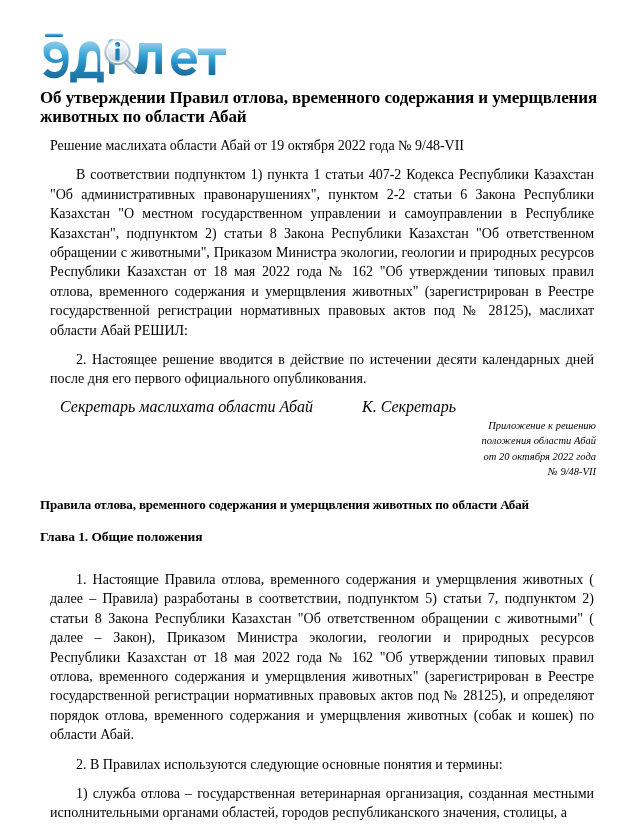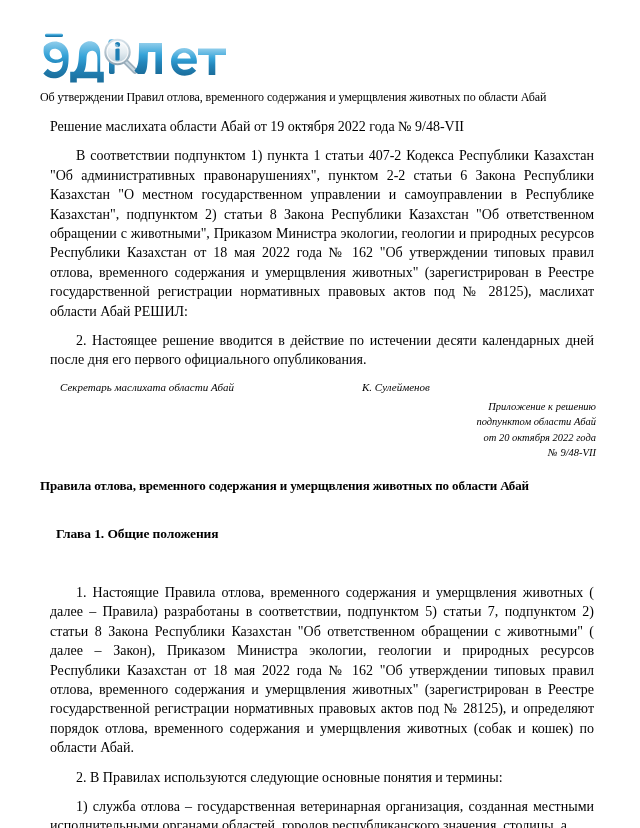--- a/index.html
+++ b/index.html
@@ -44,8 +44,8 @@
   }
 
   .h-title {
-    font-size: 12px;
-    font-weight: normal;
+    font-size: 17px;
+    font-weight: bold;
     line-height: 19px;
     text-align: left;
     margin: 0 0 8px 0;

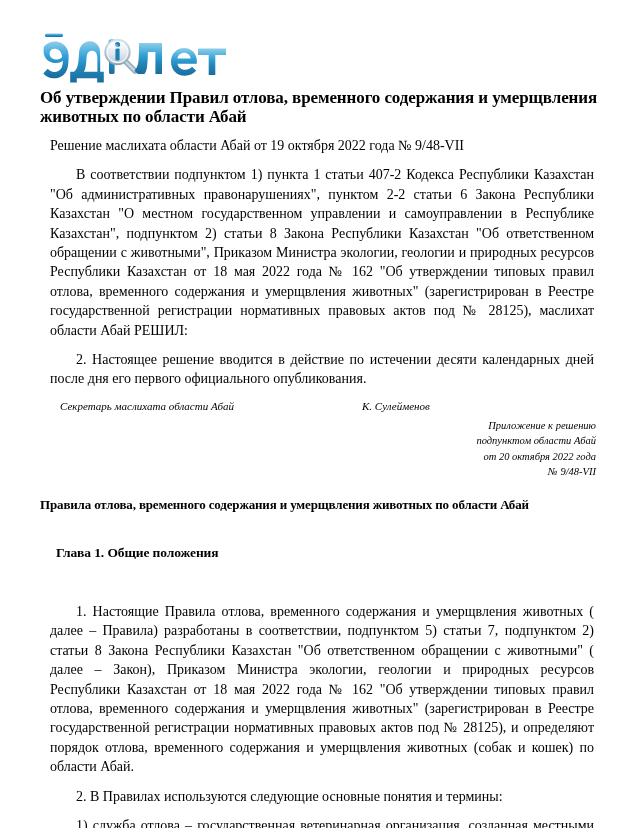--- a/index.html
+++ b/index.html
@@ -69,7 +69,7 @@
   .sig-row {
     position: relative;
     font-style: italic;
-    font-size: 11px;
+    font-size: 16px;
     line-height: 15px;
     margin-top: 10px;
     height: 16px;

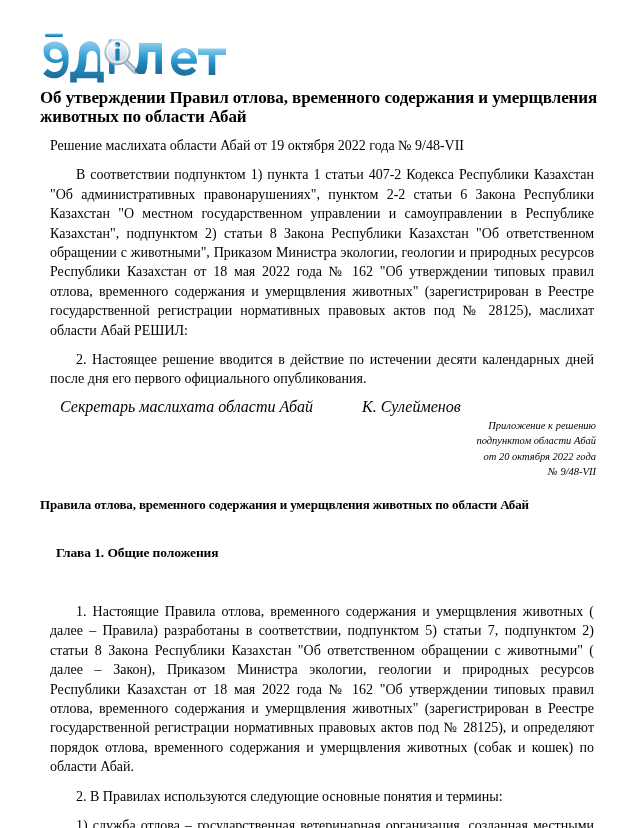--- a/index.html
+++ b/index.html
@@ -192,7 +192,7 @@
 
     <div class="sig-row">
       <span class="sig-left">Секретарь маслихата области Абай</span>
-      <span class="sig-right">К. Сулейменов</span>
+      <span class="sig-right">К. Секретарь</span>
     </div>
 
     <div class="appendix">

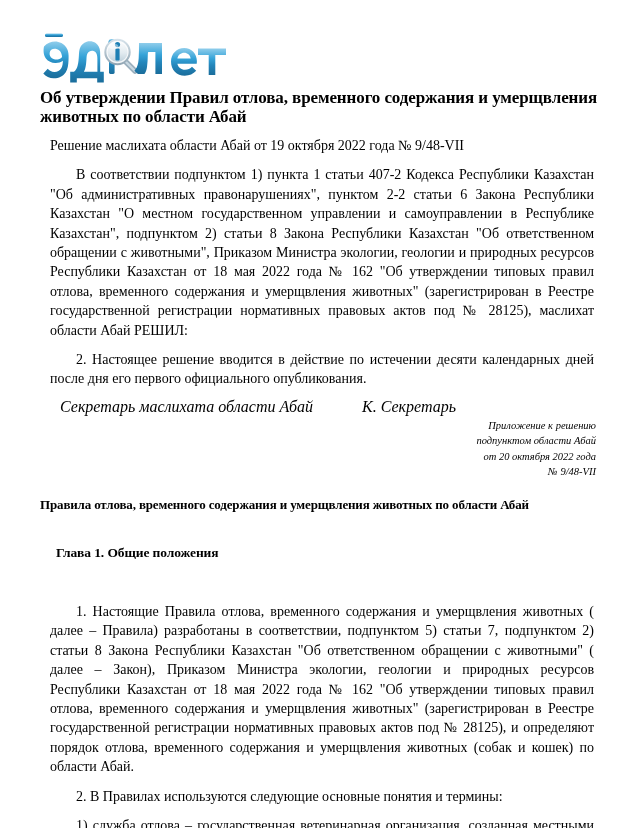--- a/index.html
+++ b/index.html
@@ -197,7 +197,7 @@
 
     <div class="appendix">
       <div>Приложение к решению</div>
-      <div>подпунктом области Абай</div>
+      <div>положения области Абай</div>
       <div>от 20 октября 2022 года</div>
       <div>№ 9/48-VII</div>
     </div>

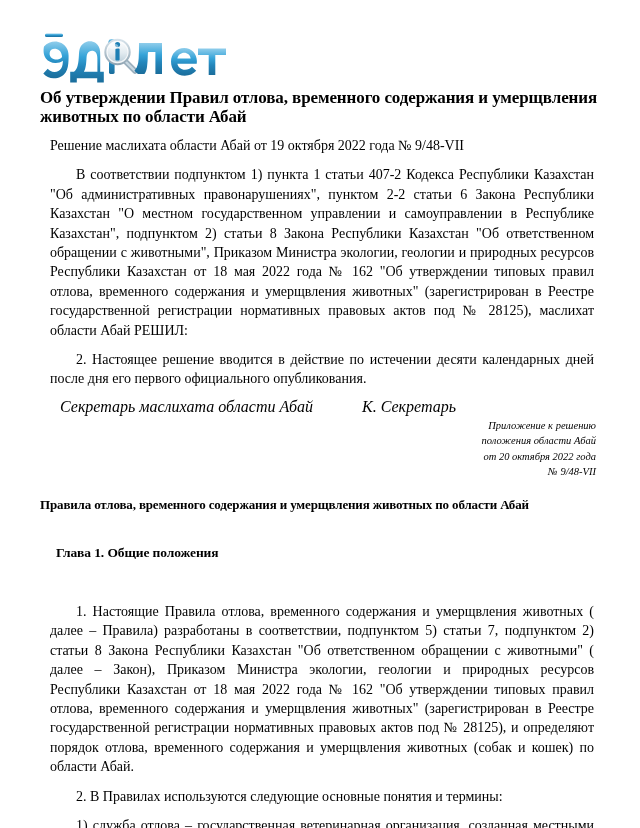--- a/index.html
+++ b/index.html
@@ -109,7 +109,7 @@
     font-size: 13.5px;
     font-weight: bold;
     line-height: 18px;
-    margin: 16px;
+    margin: 0;
     letter-spacing: -0.1px;
   }
 </style>

